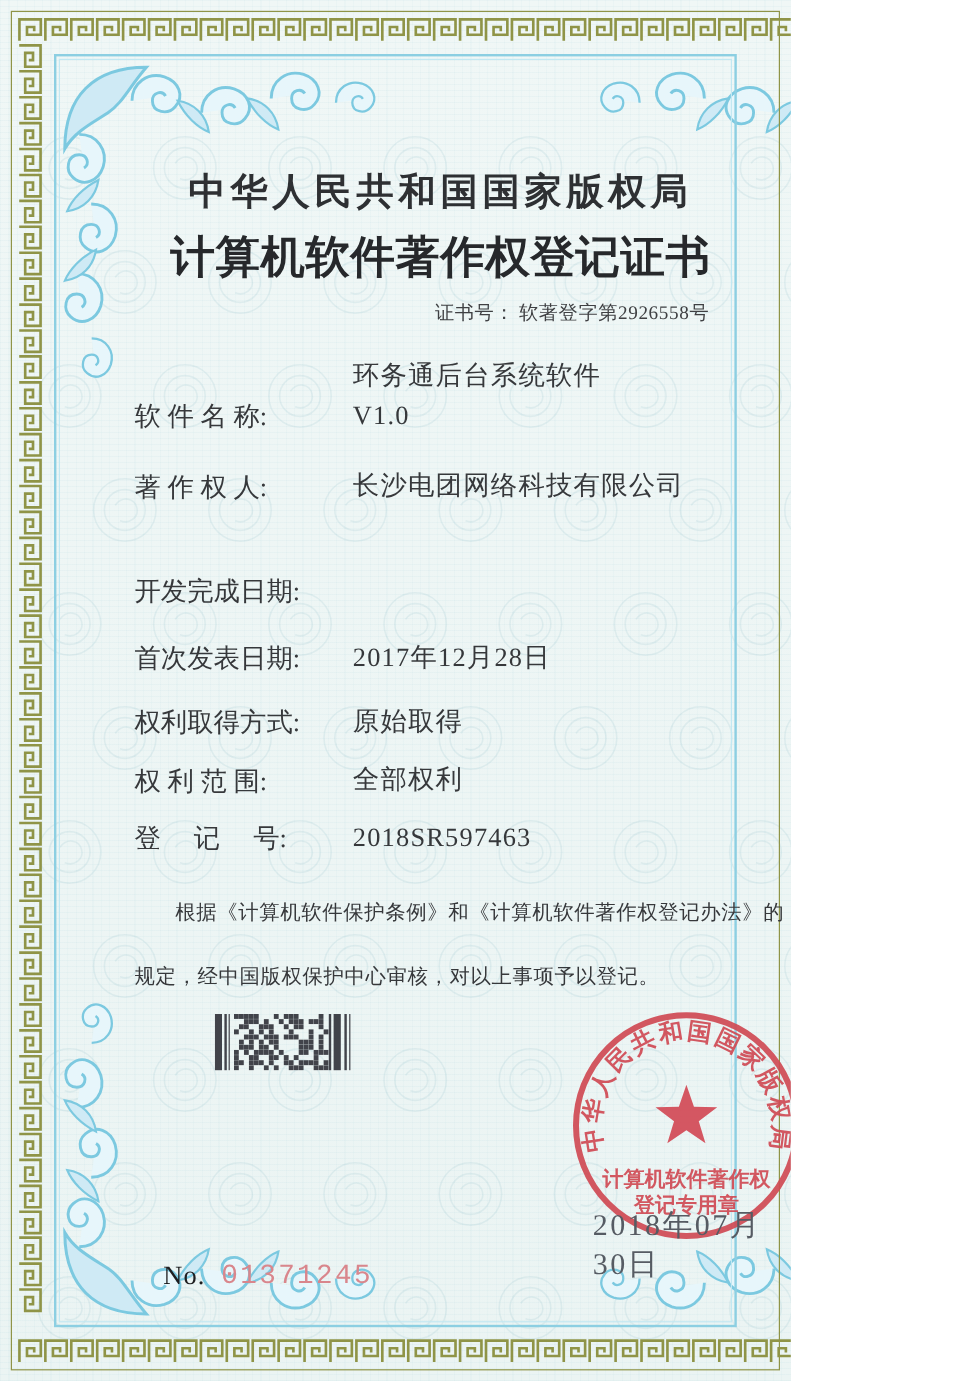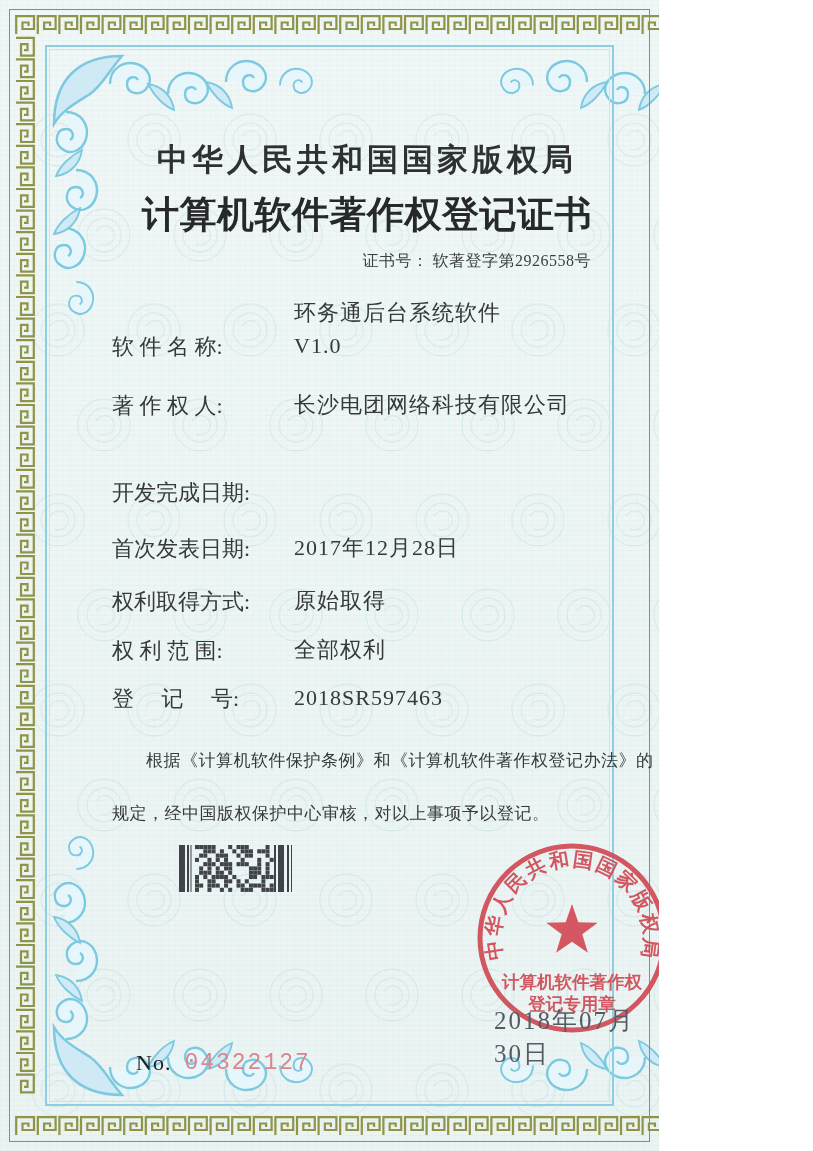--- a/index.html
+++ b/index.html
@@ -511,7 +511,7 @@
 
   <div class="serial">
     <span class="pfx">No.</span>
-    <span class="num">04322127</span>
+    <span class="num">01371245</span>
   </div>
 
 </div>

